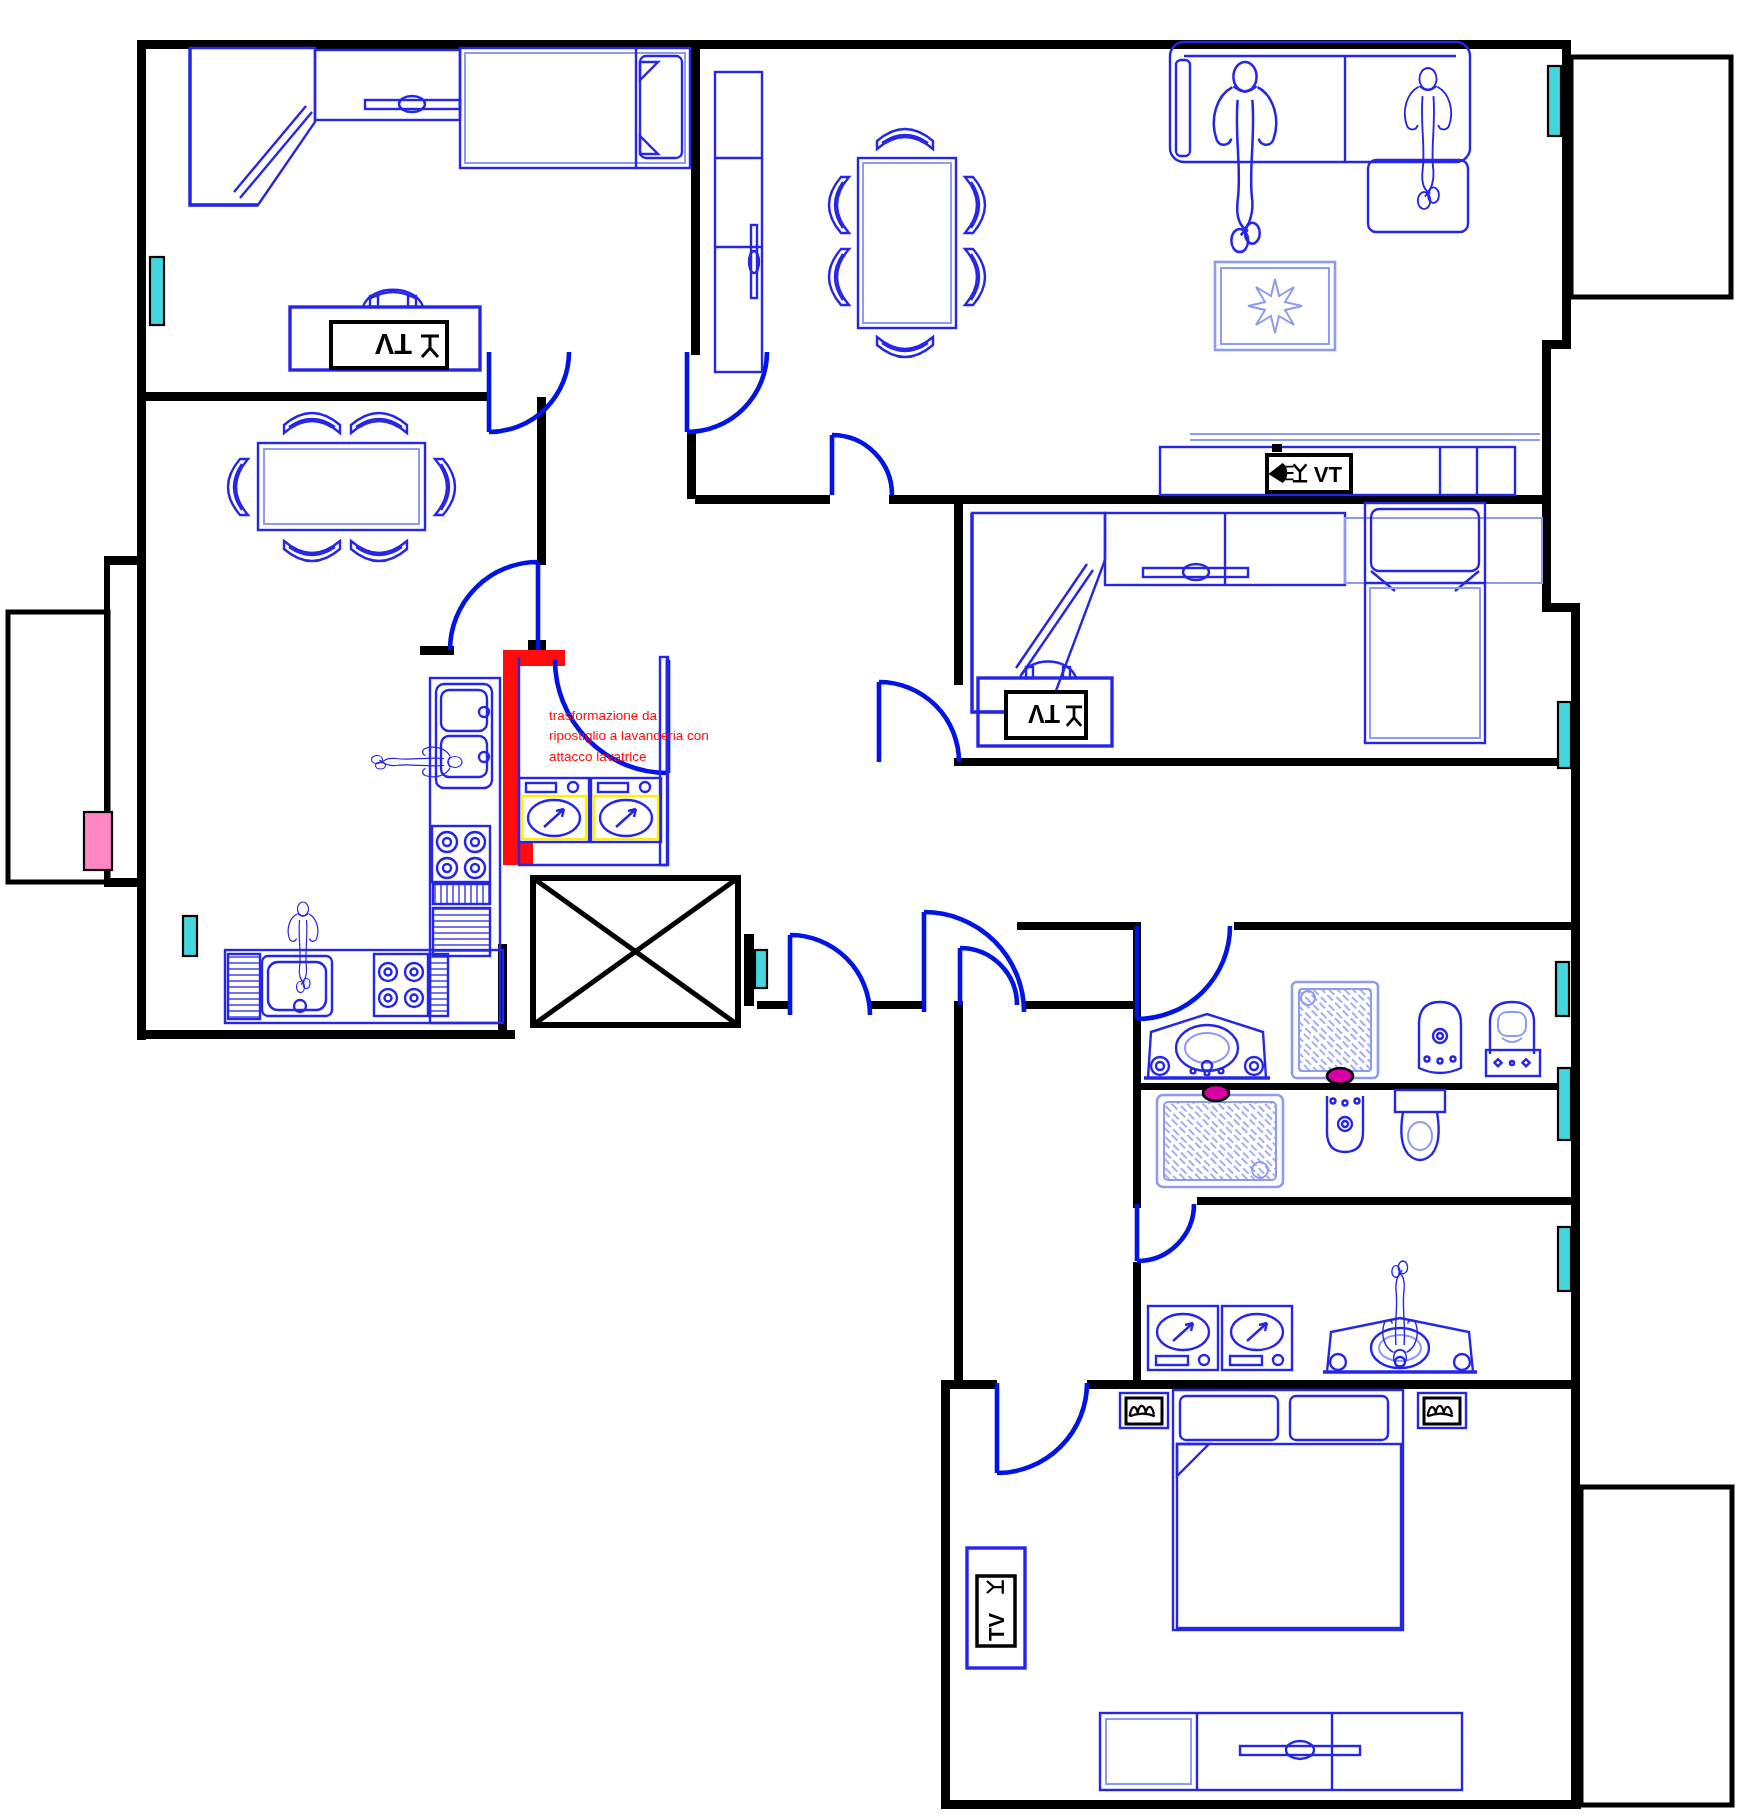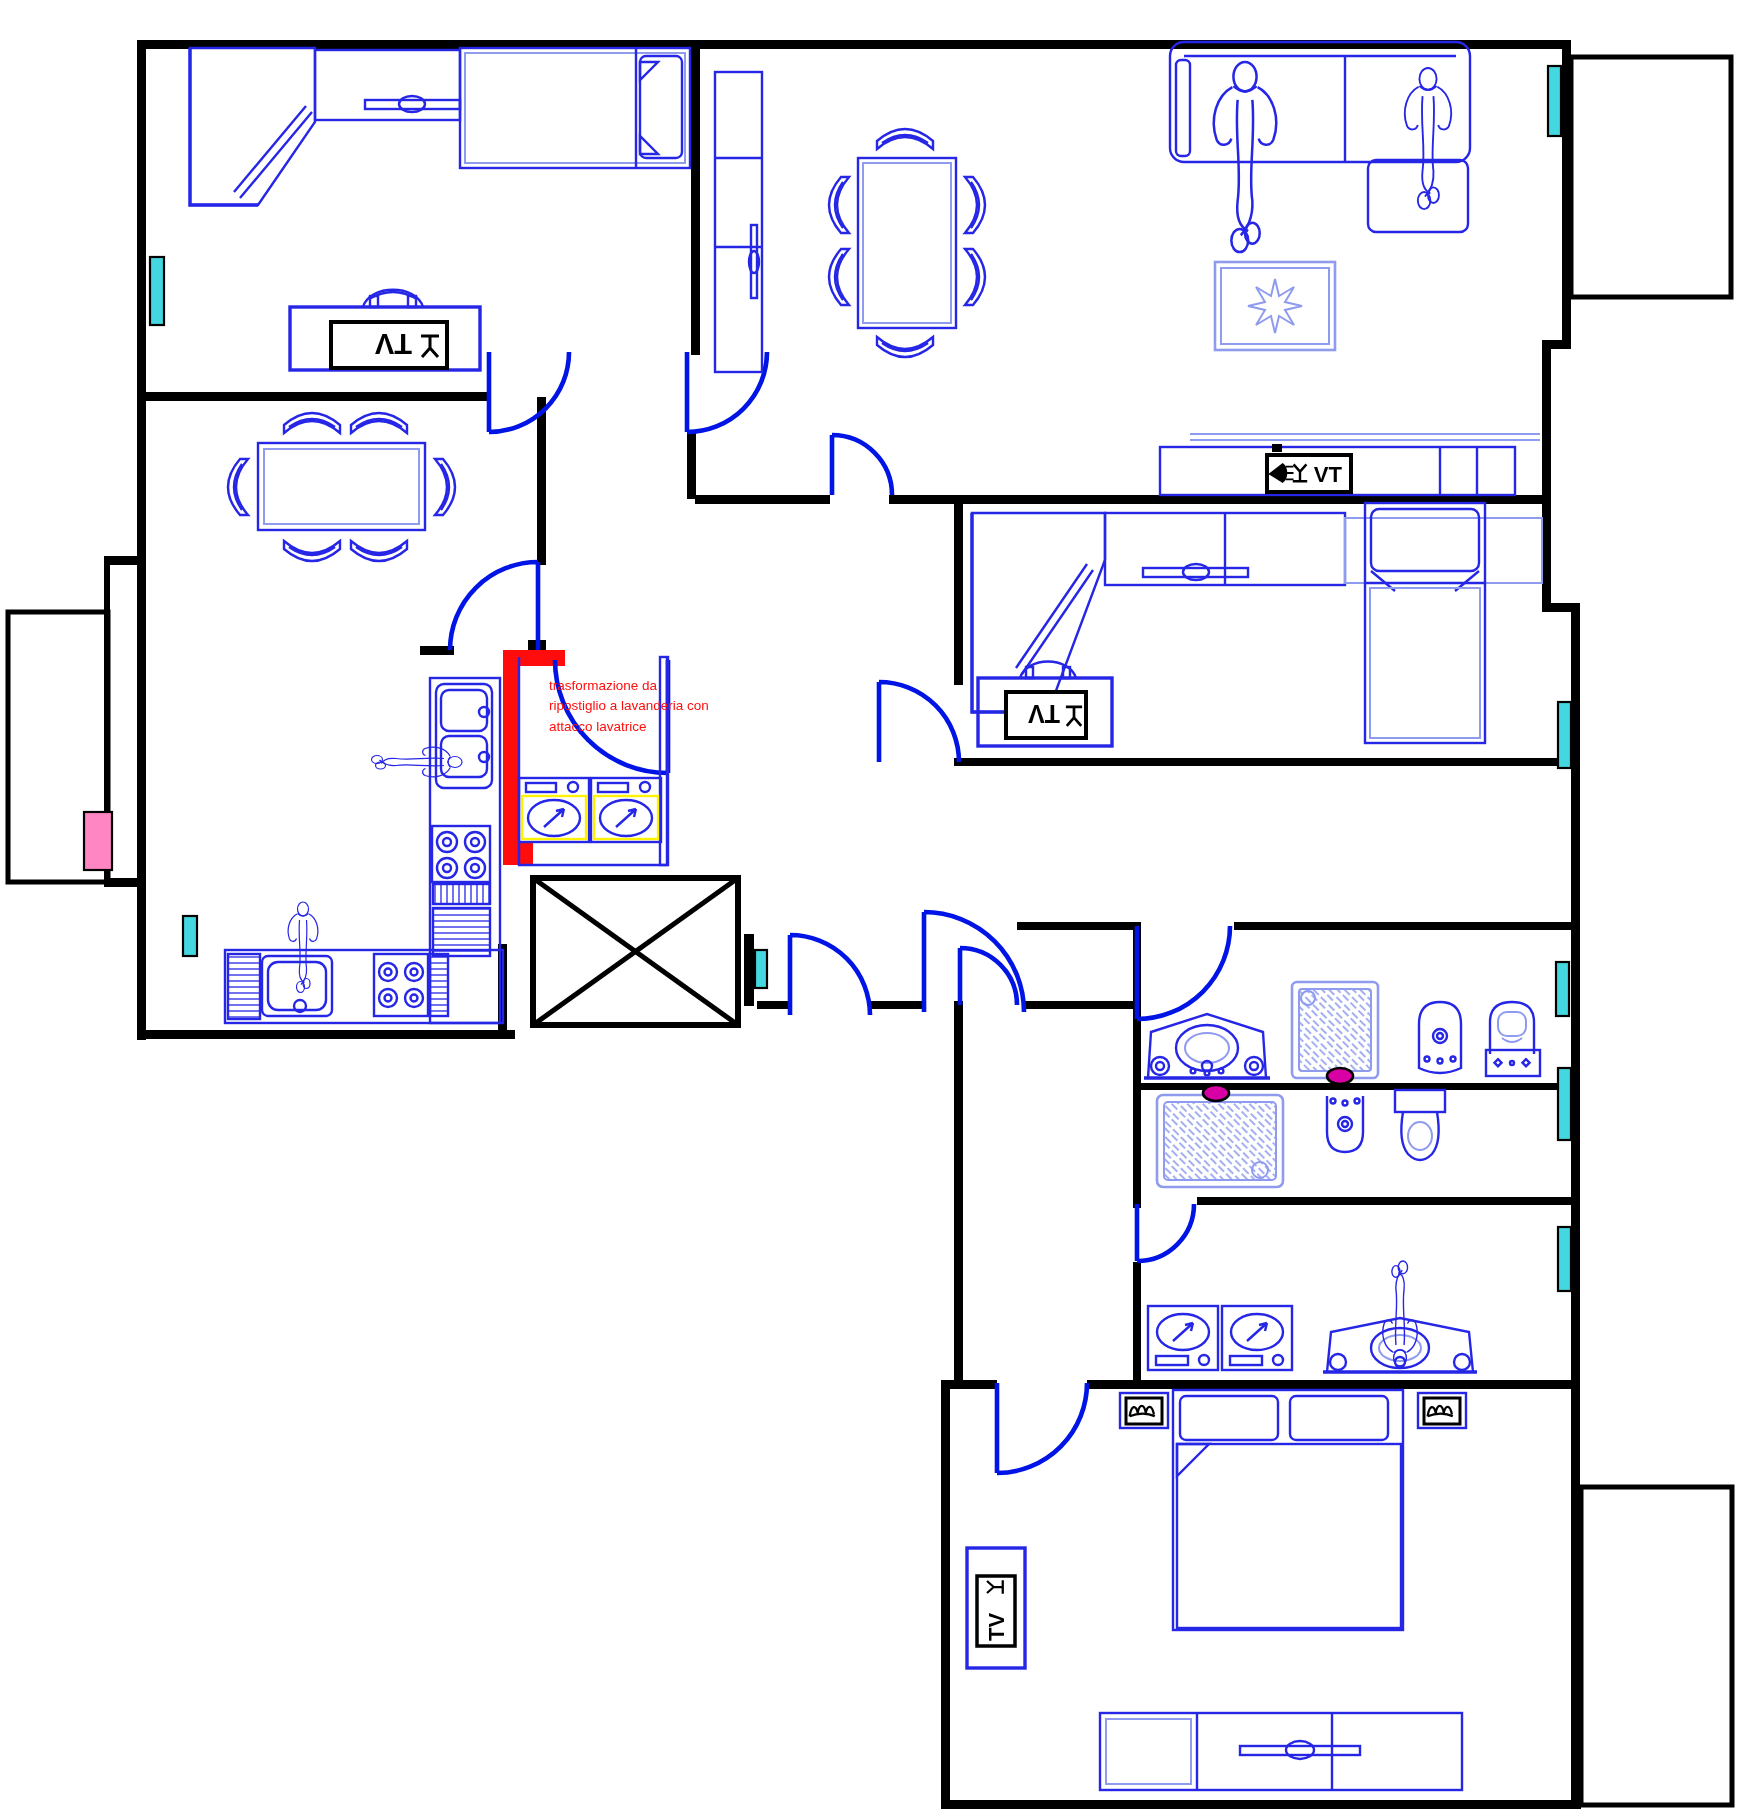--- a/index.html
+++ b/index.html
@@ -20,7 +20,7 @@
   .blk{fill:none;stroke:#000;stroke-width:3px}
   .ylw{stroke:var(--yellow,#FFF200)}
   .tvt{font-family:"Liberation Sans",sans-serif;font-weight:700;fill:#000}
-  #annotation{position:absolute;left:549px;top:676px;width:178px;white-space:pre-line;
+  #annotation{position:absolute;left:549px;top:706px;width:178px;white-space:pre-line;
       font:13.5px/1.5 "Liberation Sans",sans-serif;color:var(--alert,#F00)}
 </style>
 </head>

